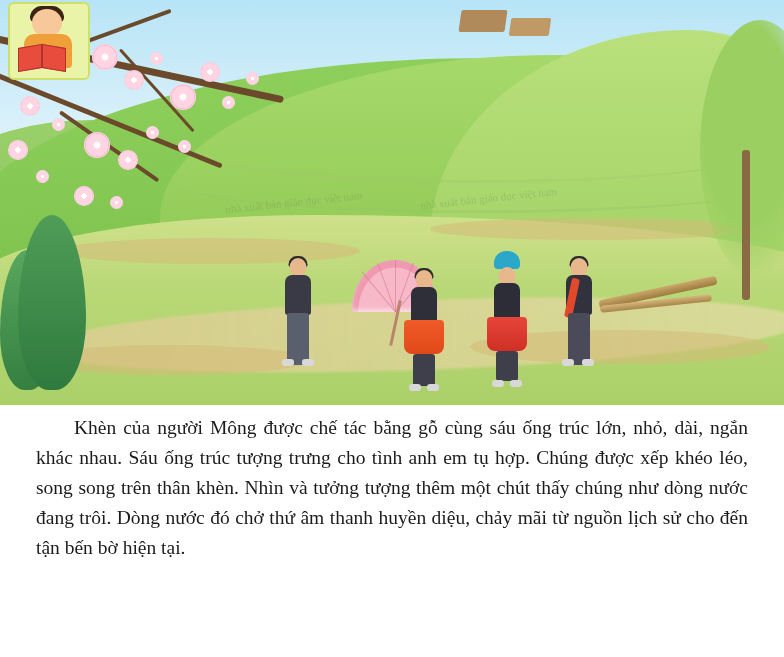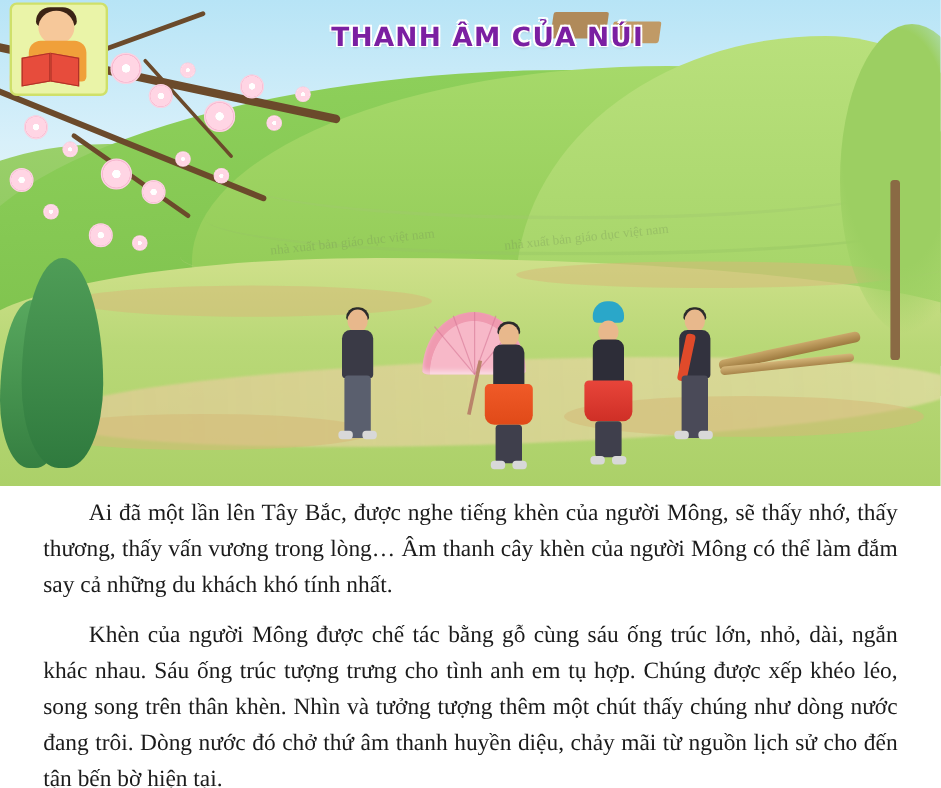--- a/index.html
+++ b/index.html
@@ -386,9 +386,6 @@
       <div class="book-r"></div>
     </div>
 
-    <div class="title-wrap">
-      <div class="title-text">THANH ÂM CỦA NÚI</div>
-    </div>
 
     <div class="fig" style="left:272px; top:258px; width:52px; height:136px;">
       <div class="hair"></div>

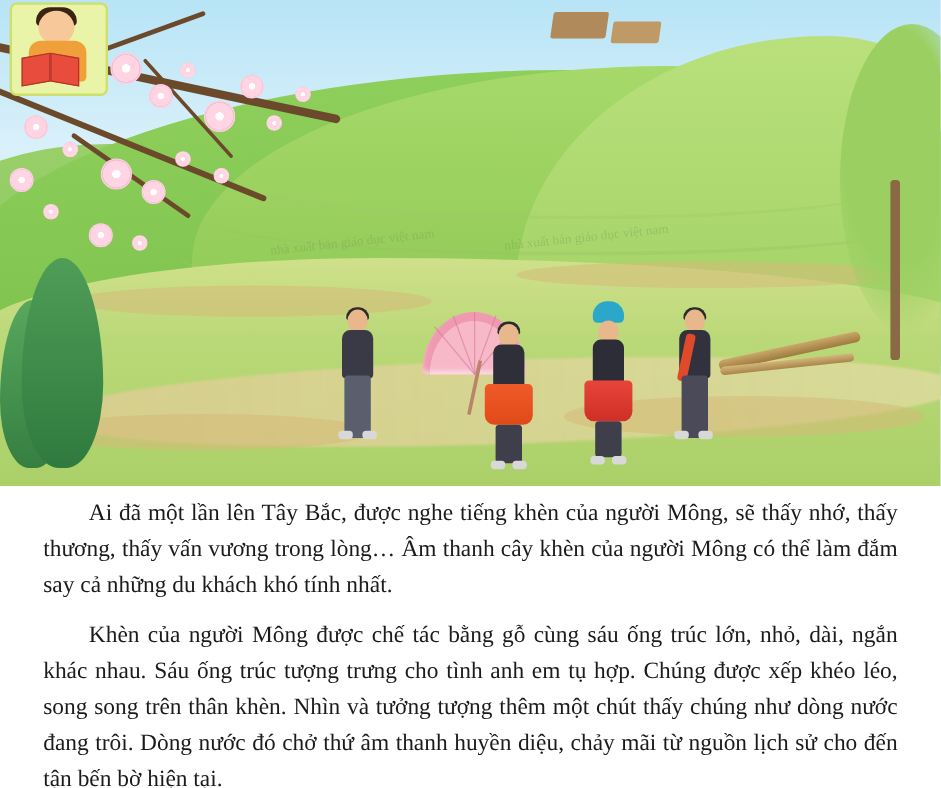--- a/index.html
+++ b/index.html
@@ -439,7 +439,6 @@
   </div>
 
   <div class="body-text">
-    <p class="para">Ai đã một lần lên Tây Bắc, được nghe tiếng khèn của người Mông, sẽ thấy nhớ, thấy thương, thấy vấn vương trong lòng… Âm thanh cây khèn của người Mông có thể làm đắm say cả những du khách khó tính nhất.</p>
     <p class="para">Khèn của người Mông được chế tác bằng gỗ cùng sáu ống trúc lớn, nhỏ, dài, ngắn khác nhau. Sáu ống trúc tượng trưng cho tình anh em tụ hợp. Chúng được xếp khéo léo, song song trên thân khèn. Nhìn và tưởng tượng thêm một chút thấy chúng như dòng nước đang trôi. Dòng nước đó chở thứ âm thanh huyền diệu, chảy mãi từ nguồn lịch sử cho đến tận bến bờ hiện tại.</p>
   </div>
 

